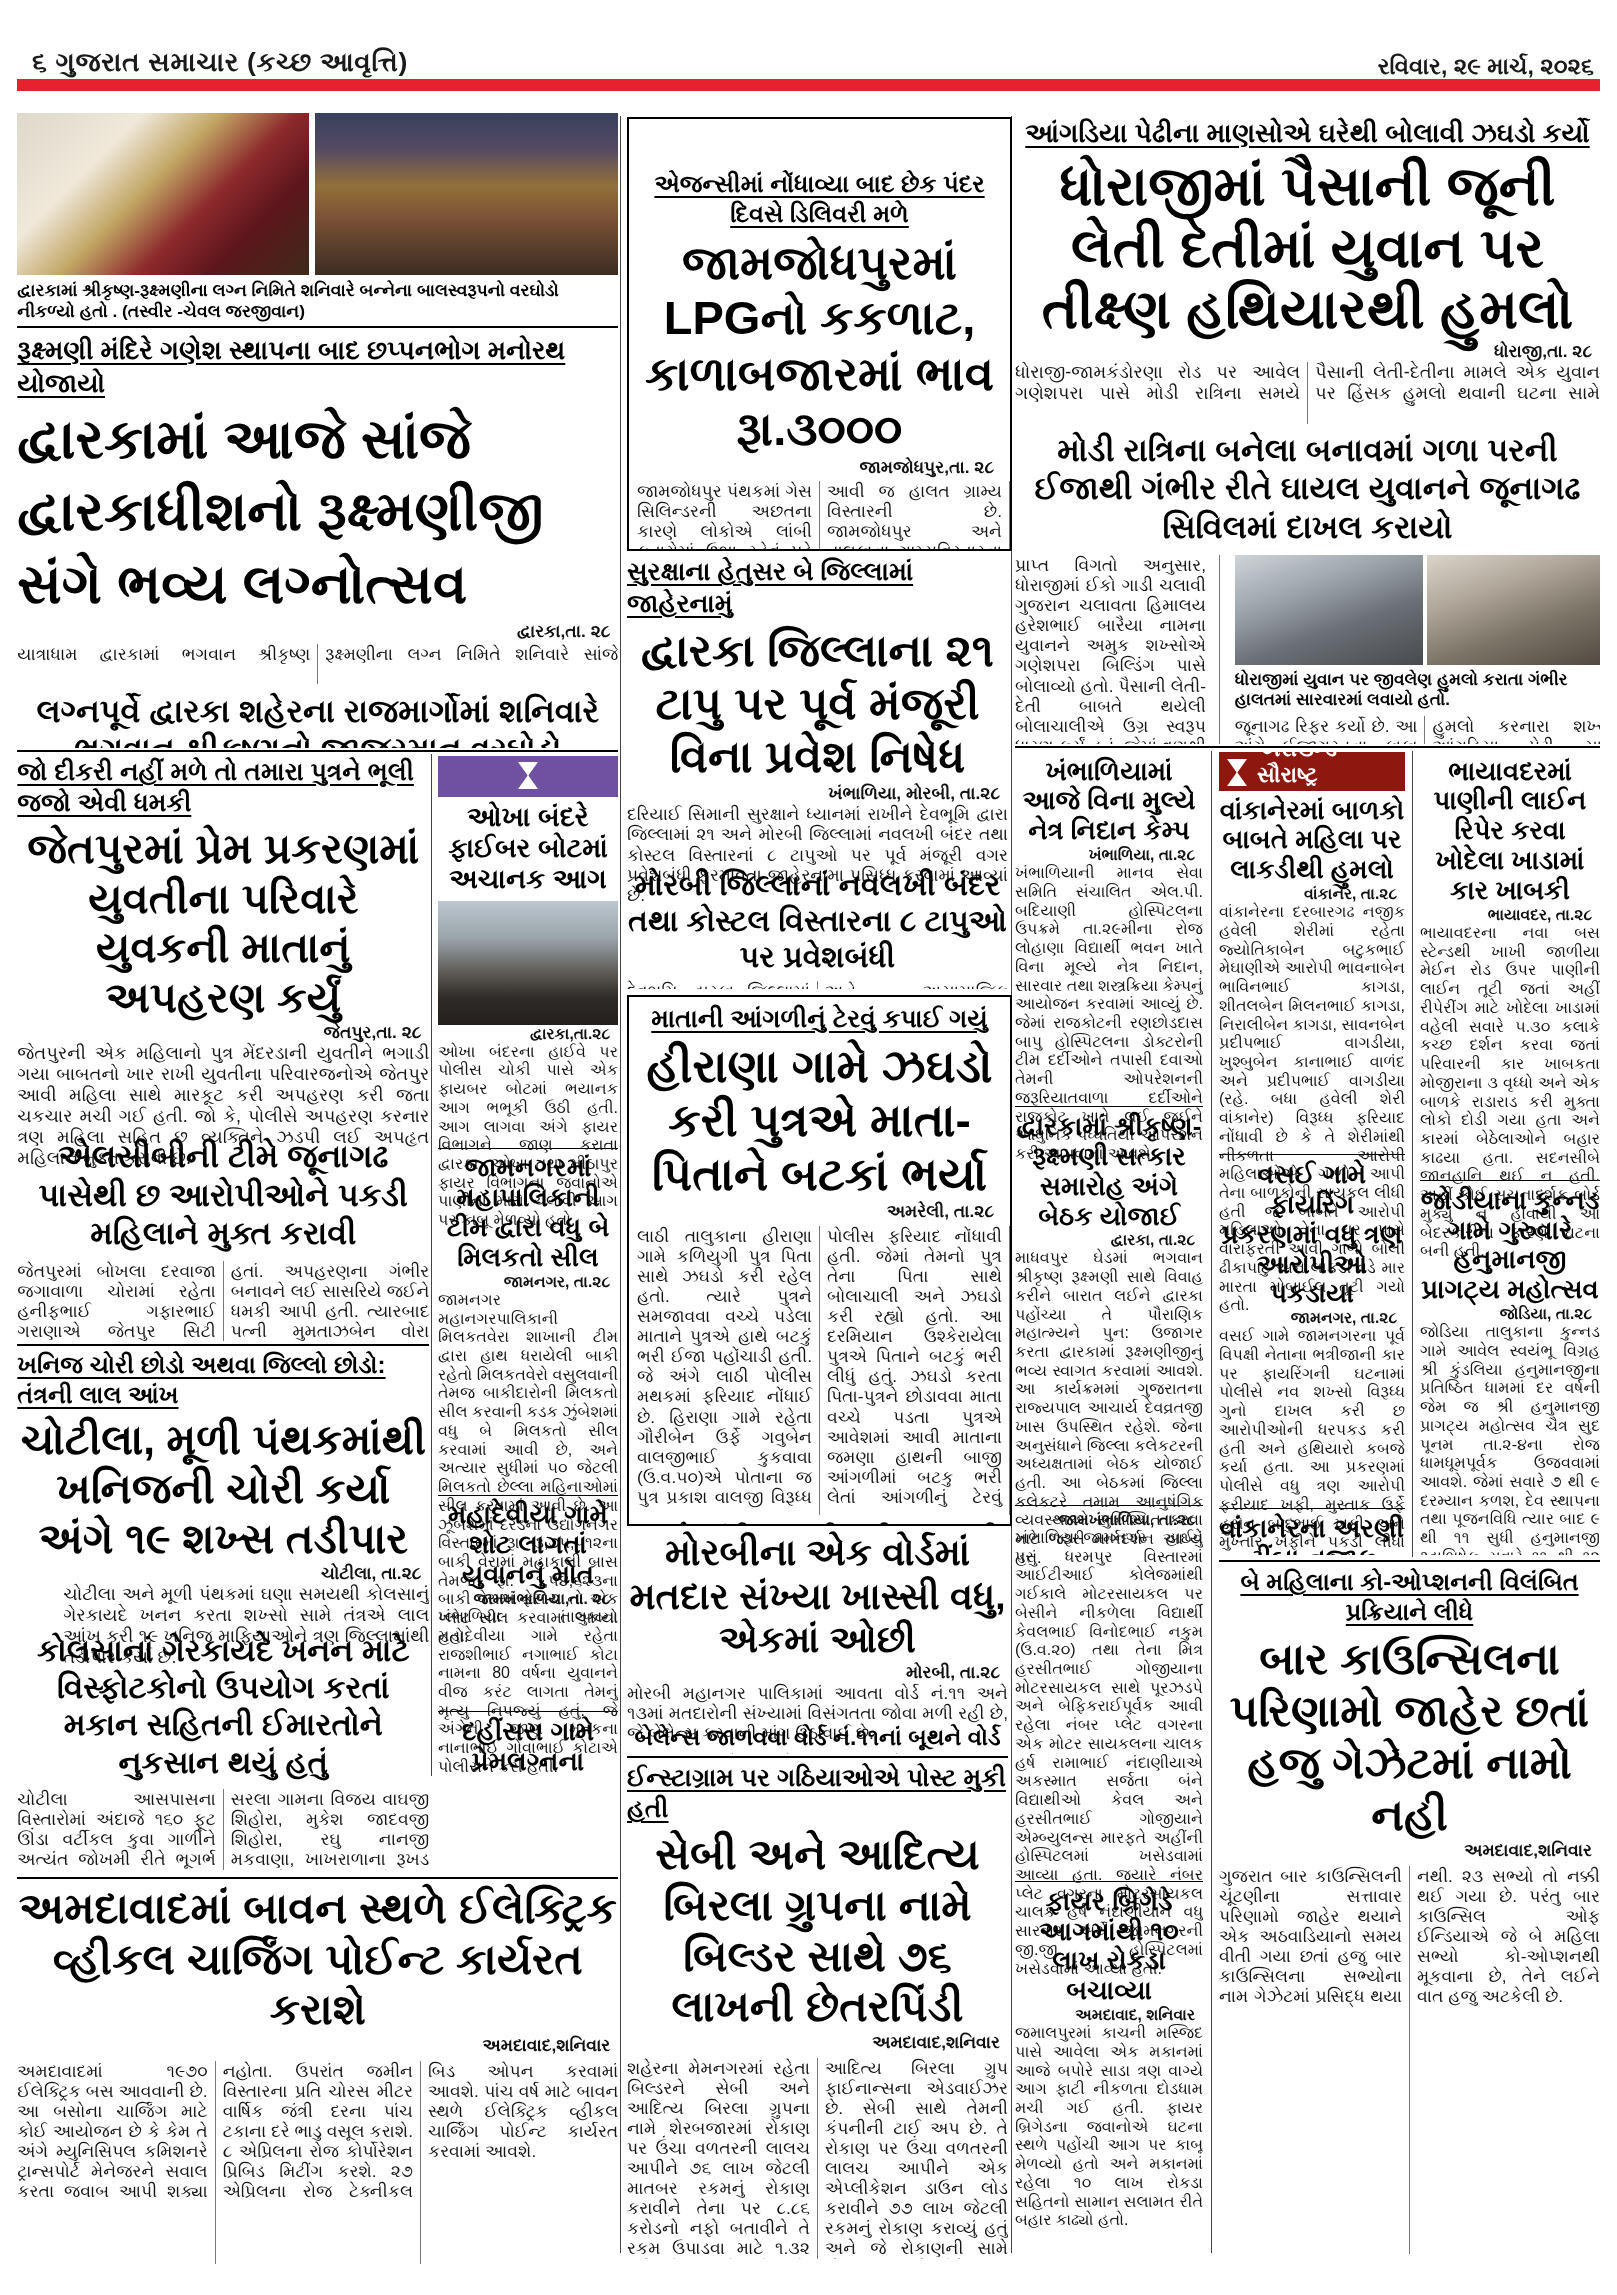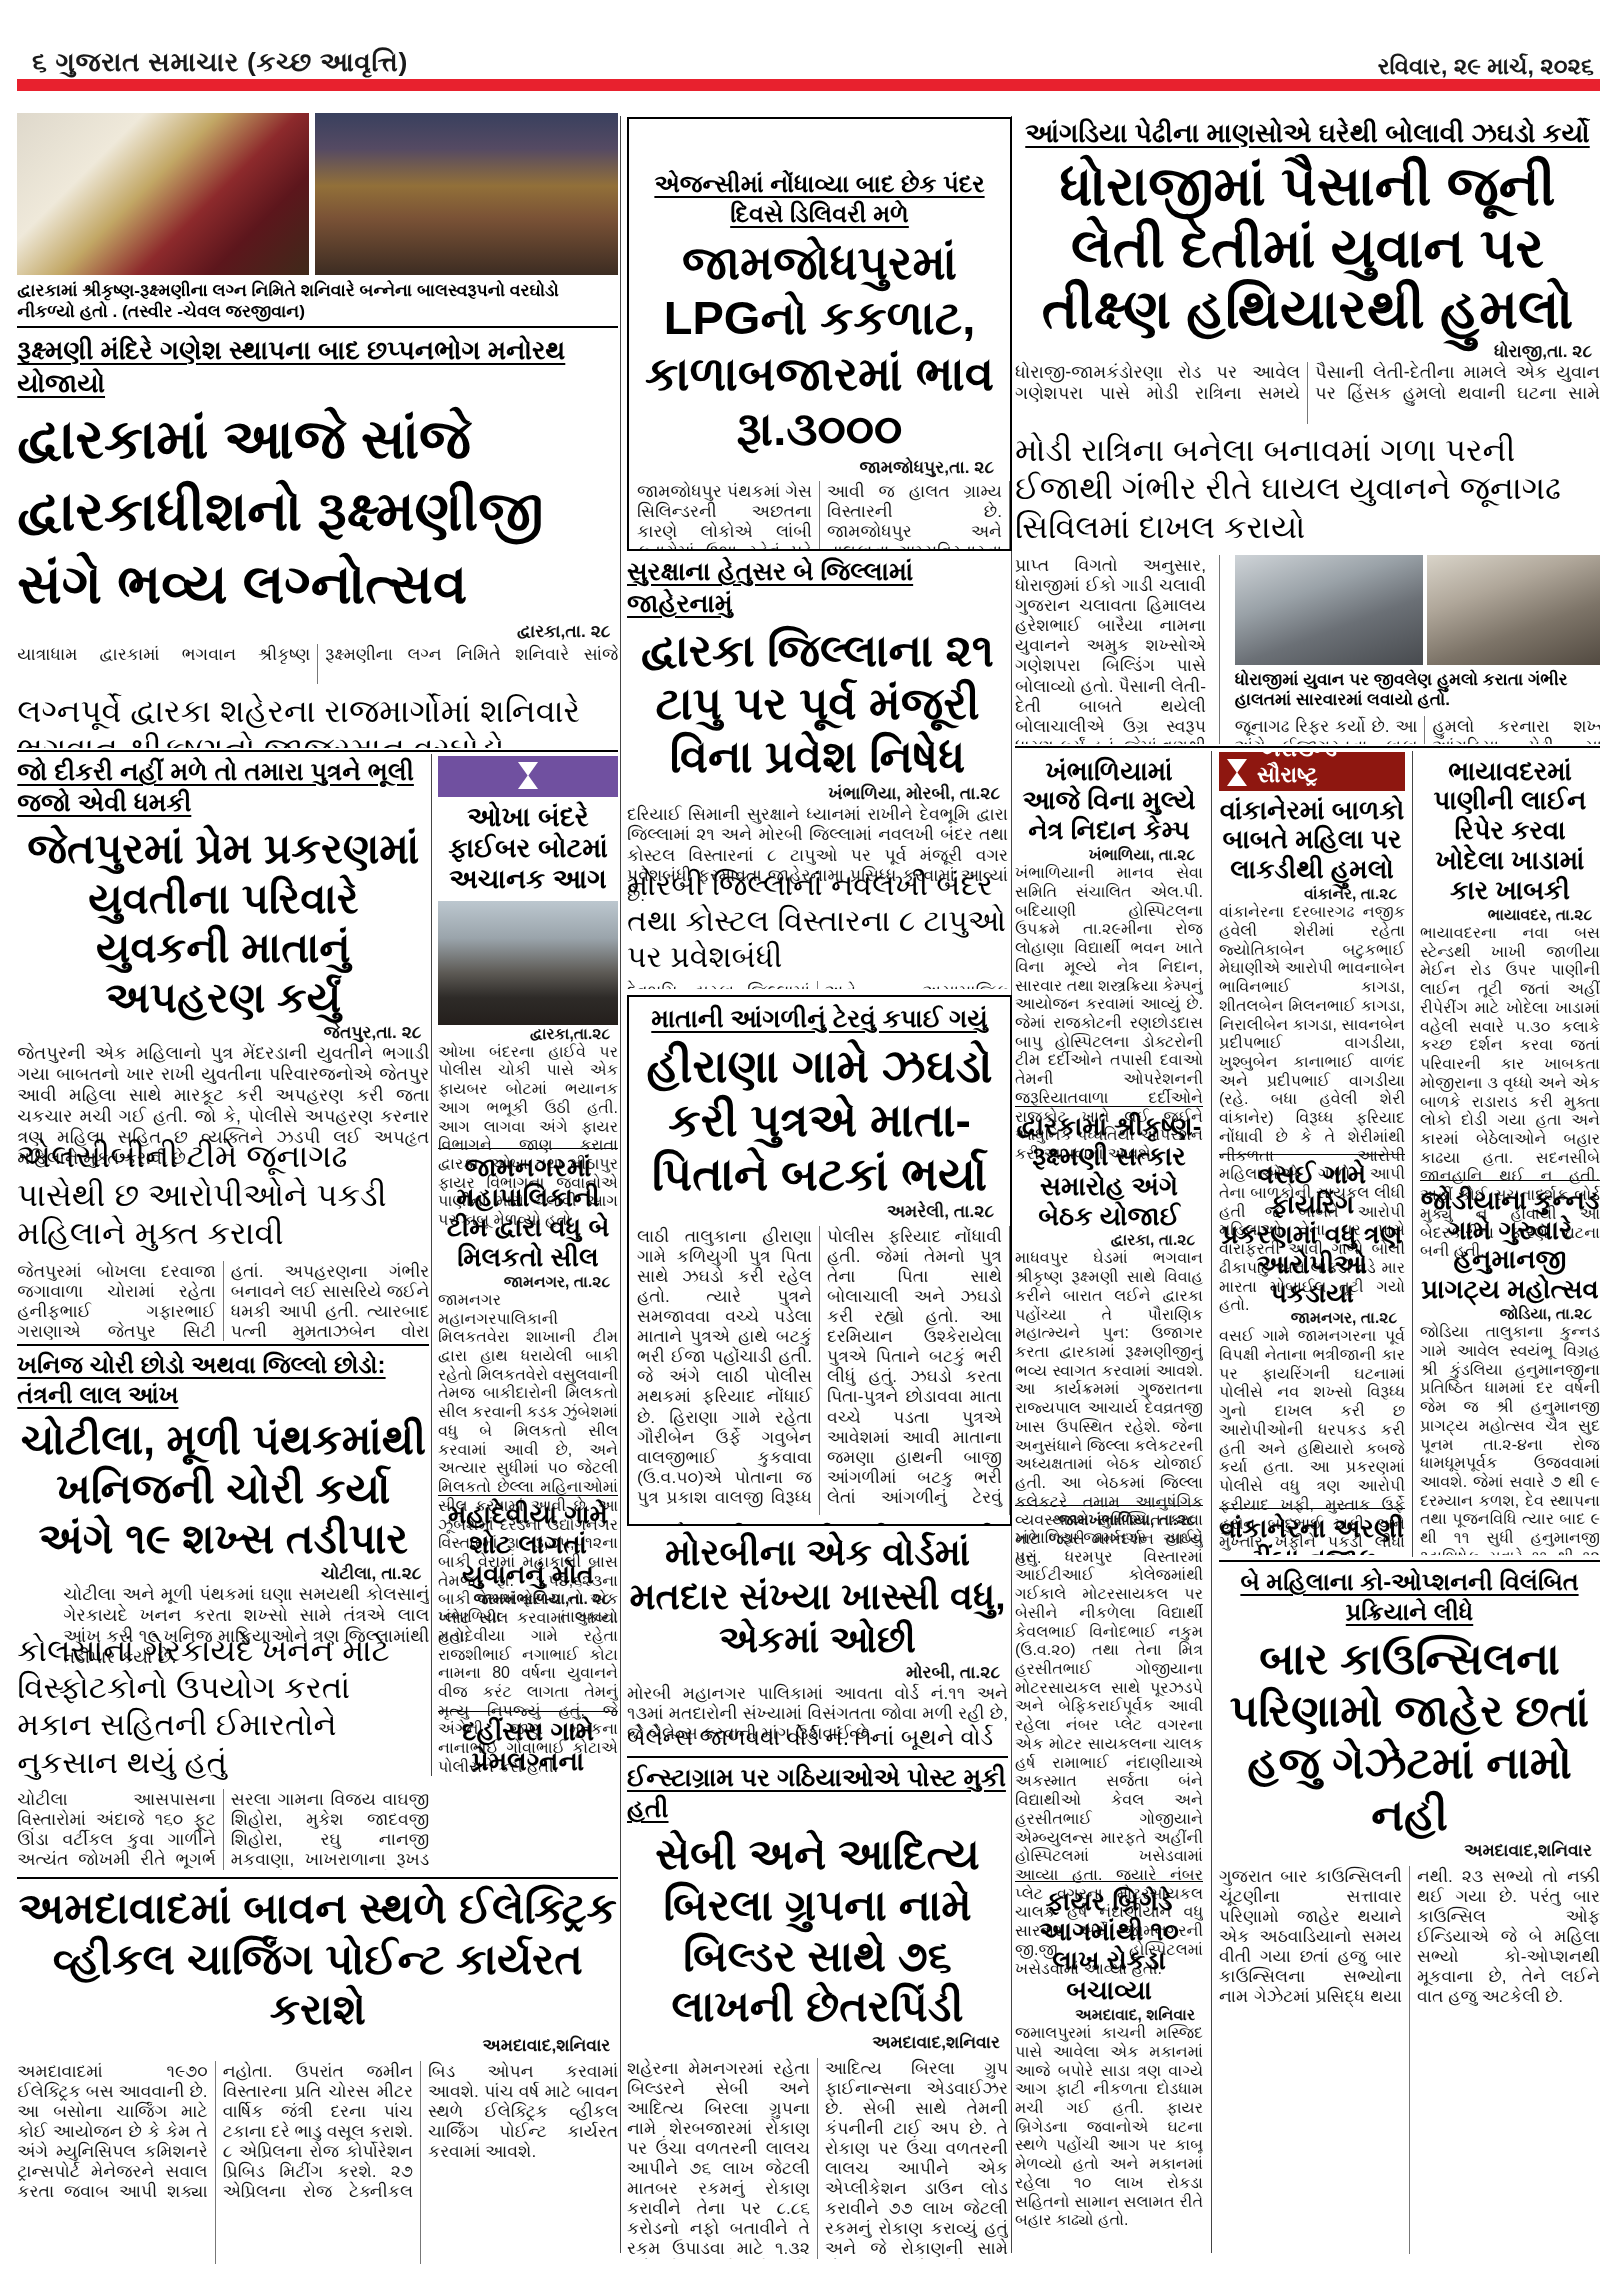--- a/index.html
+++ b/index.html
@@ -17,7 +17,7 @@
   .kicker.c{text-align:center;}
   .headline{font-weight:bold;color:#000;line-height:1.18;text-align:center;letter-spacing:0px;}
   .headline.l{text-align:left;}
-  .subhead{font-weight:normal;color:#000;text-align:left;line-height:1.2;}
+  .subhead{font-weight:bold;color:#000;text-align:center;line-height:1.2;}
   .dateline{font-weight:bold;font-size:17.3px;text-align:right;padding-right:8px;}
   .body{font-size:17.3px;line-height:1.16;text-align:justify;color:#151515;}
   .cols2{column-count:2;column-gap:15px;column-rule:0.6px solid #777;}

